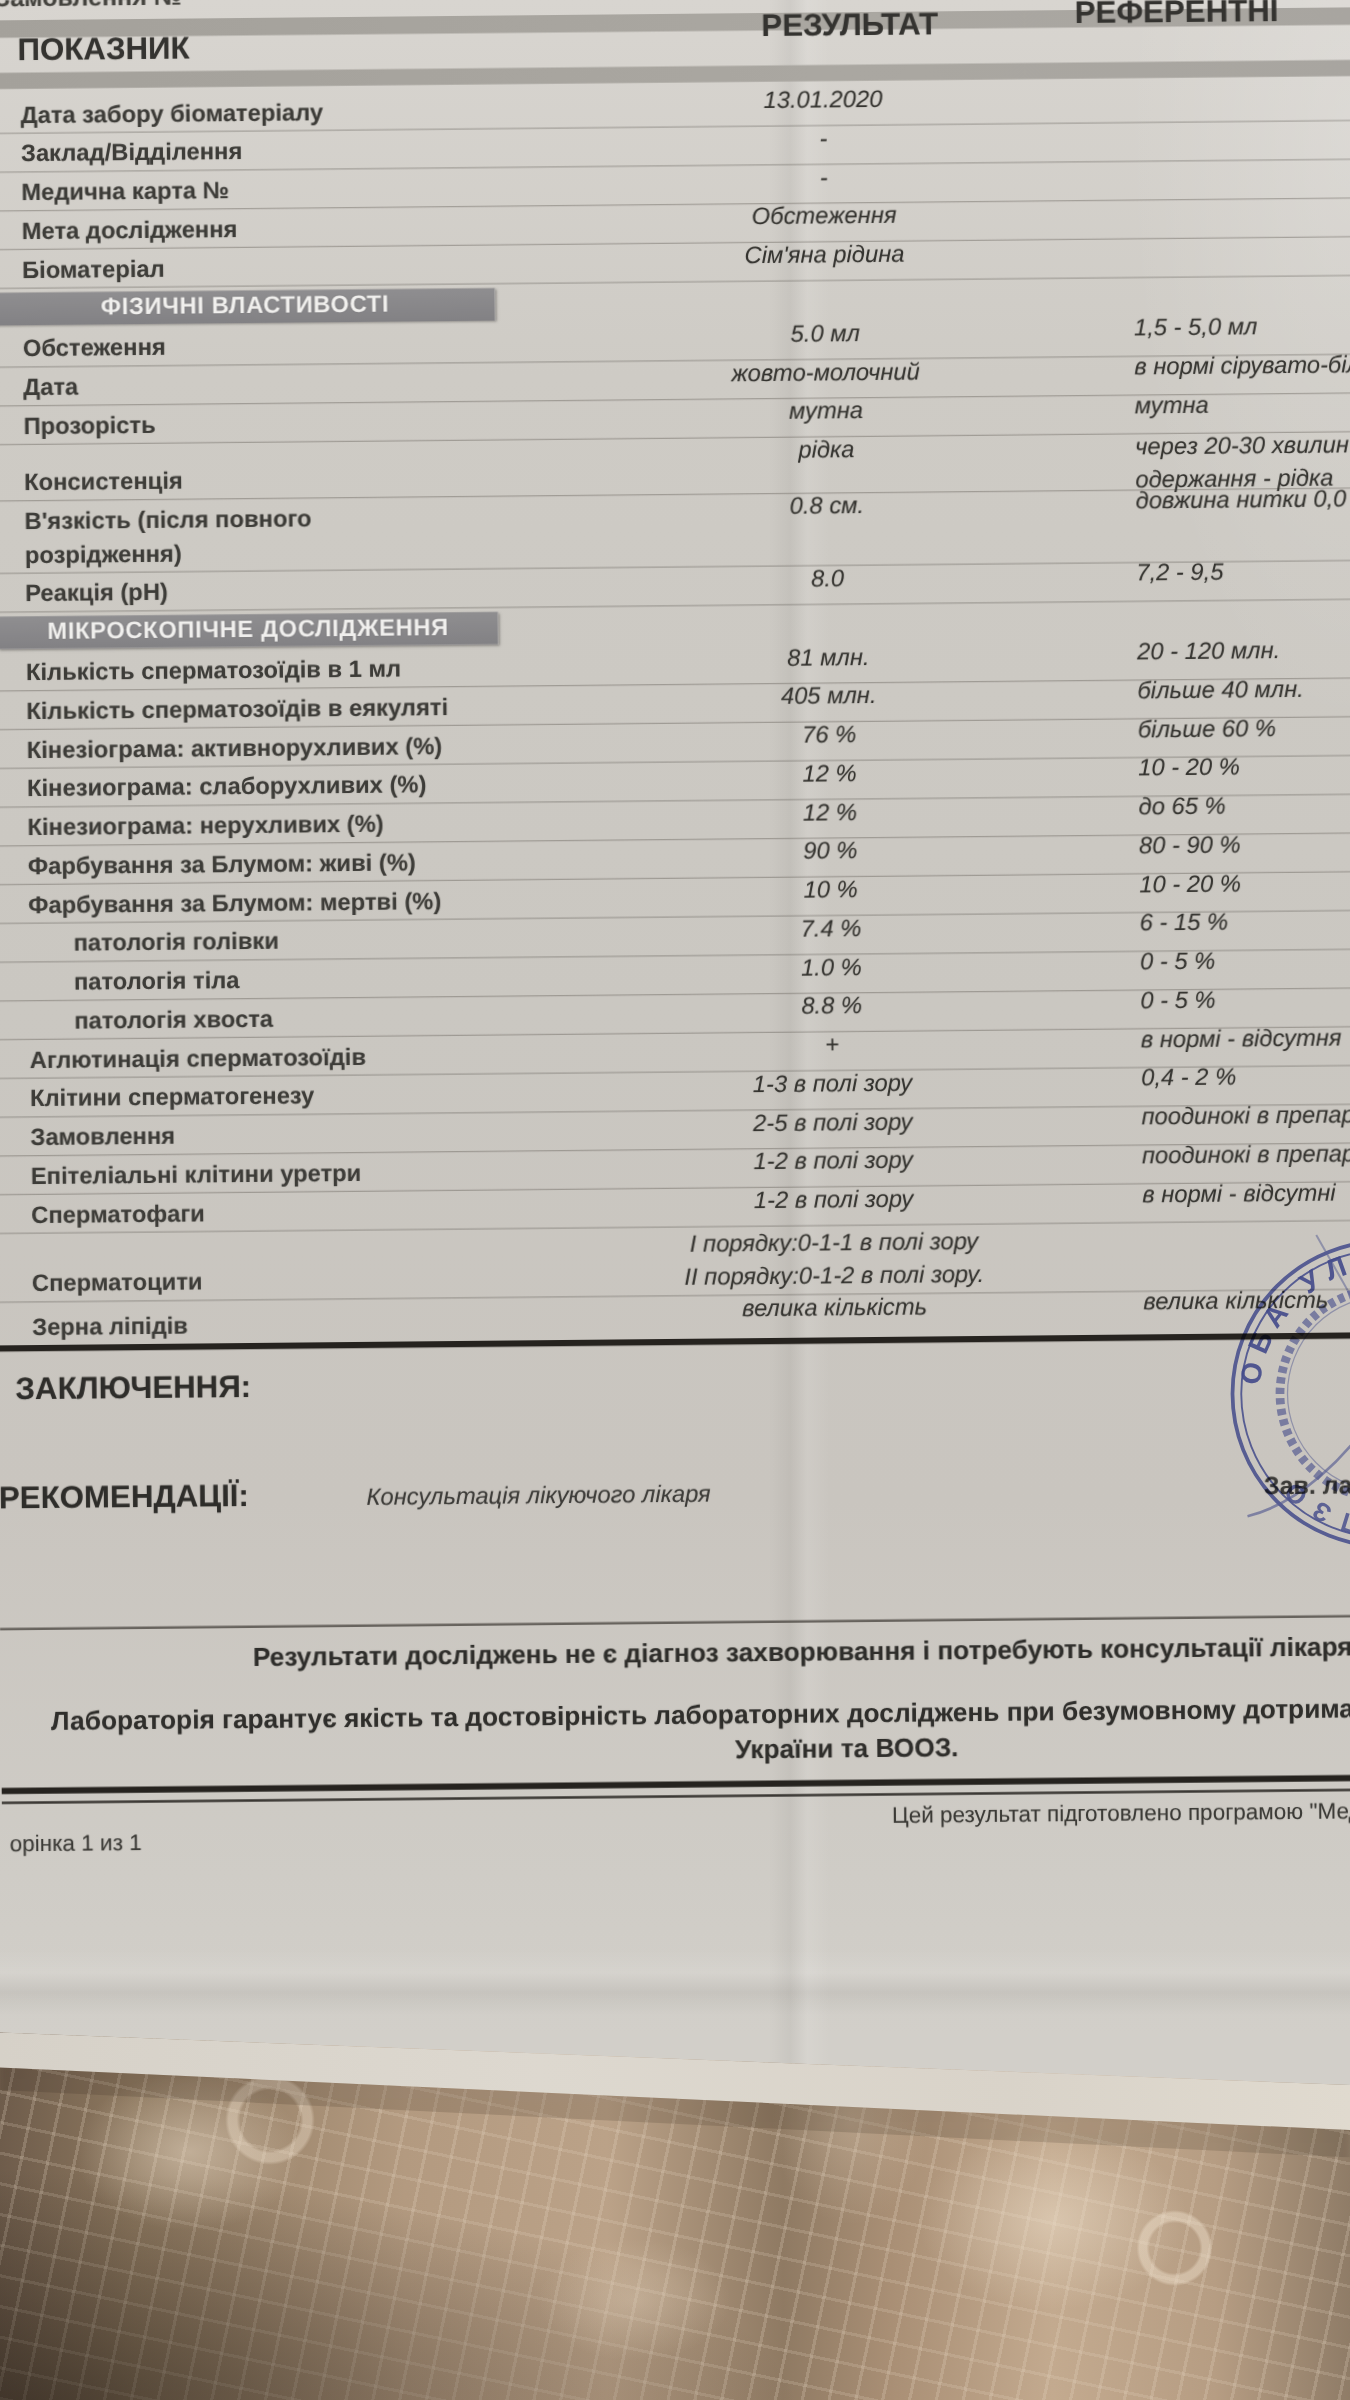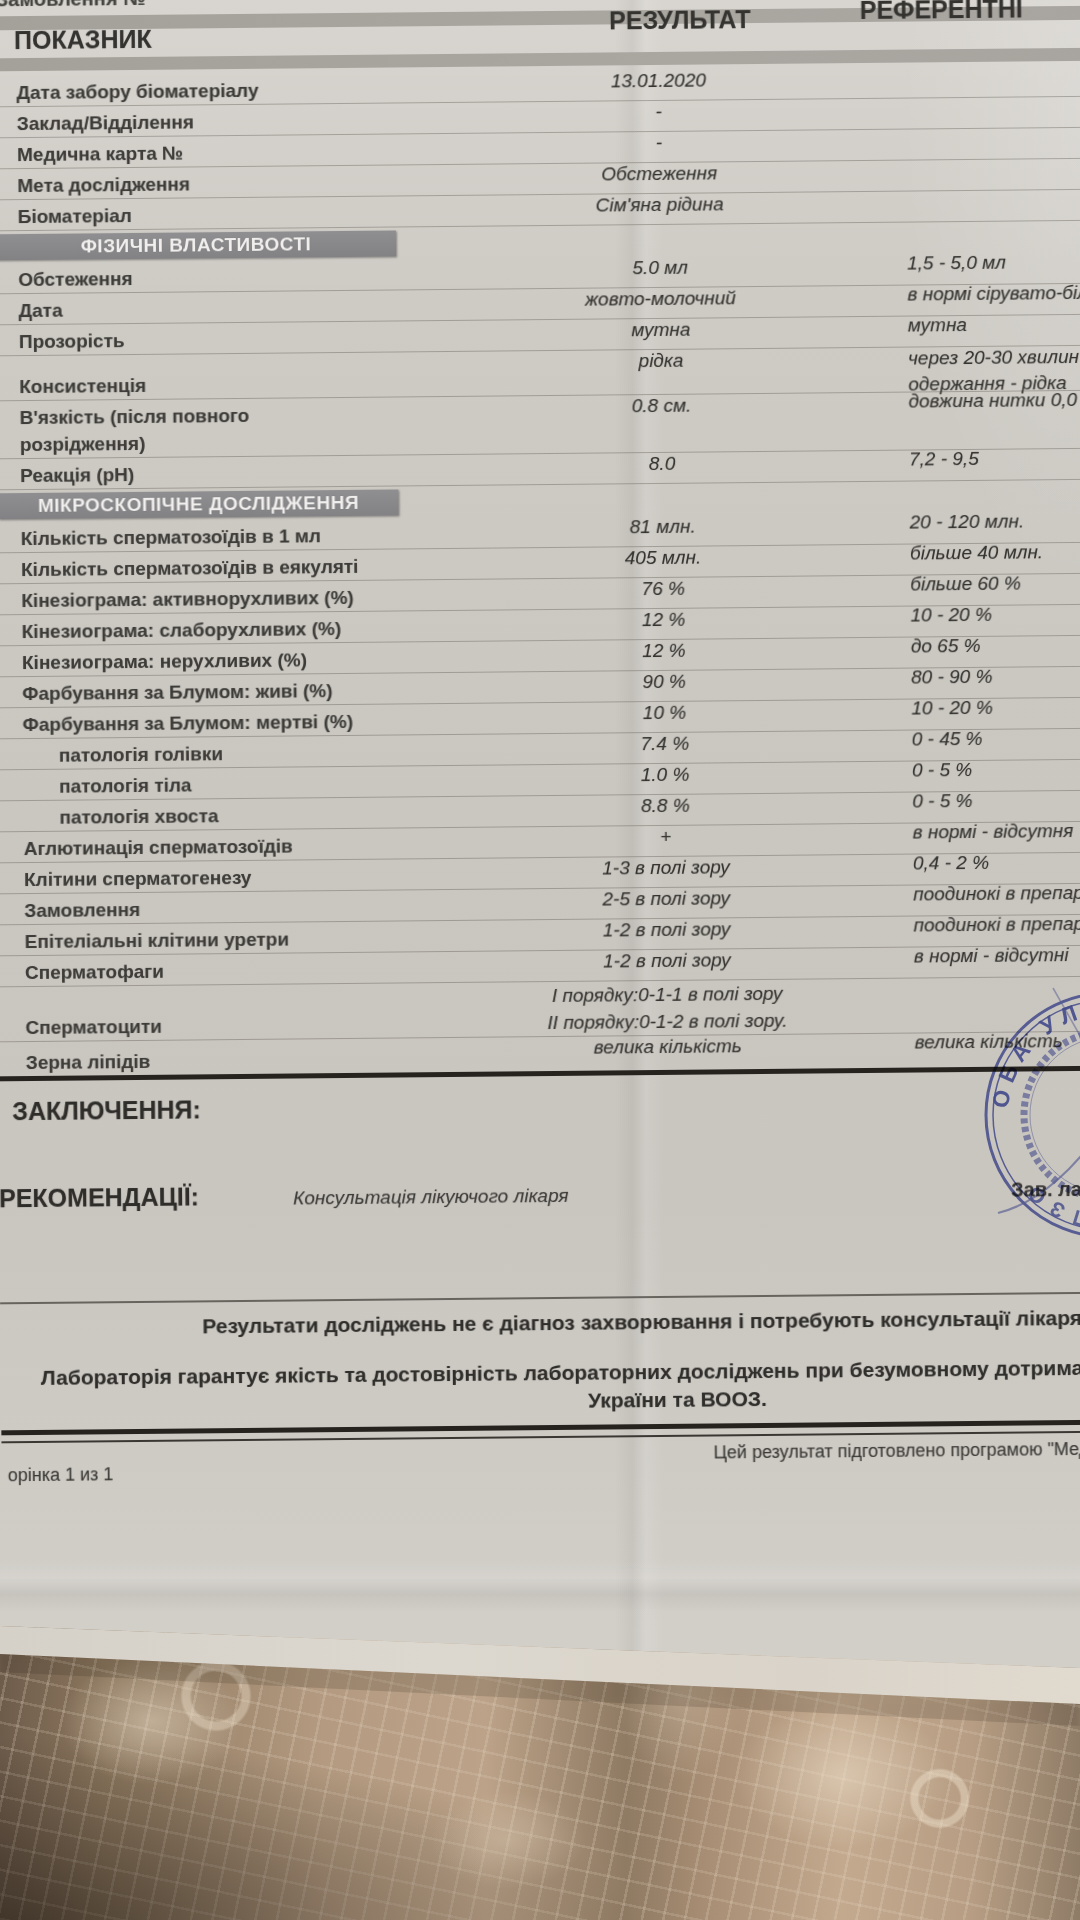--- a/index.html
+++ b/index.html
@@ -220,7 +220,7 @@
     <div class="r ind">
       <span class="lbl">патологія голівки</span>
       <span class="res">7.4 %</span>
-      <span class="ref">0 - 45 %</span>
+      <span class="ref">6 - 15 %</span>
     </div>
     <div class="r ind">
       <span class="lbl">патологія тіла</span>

